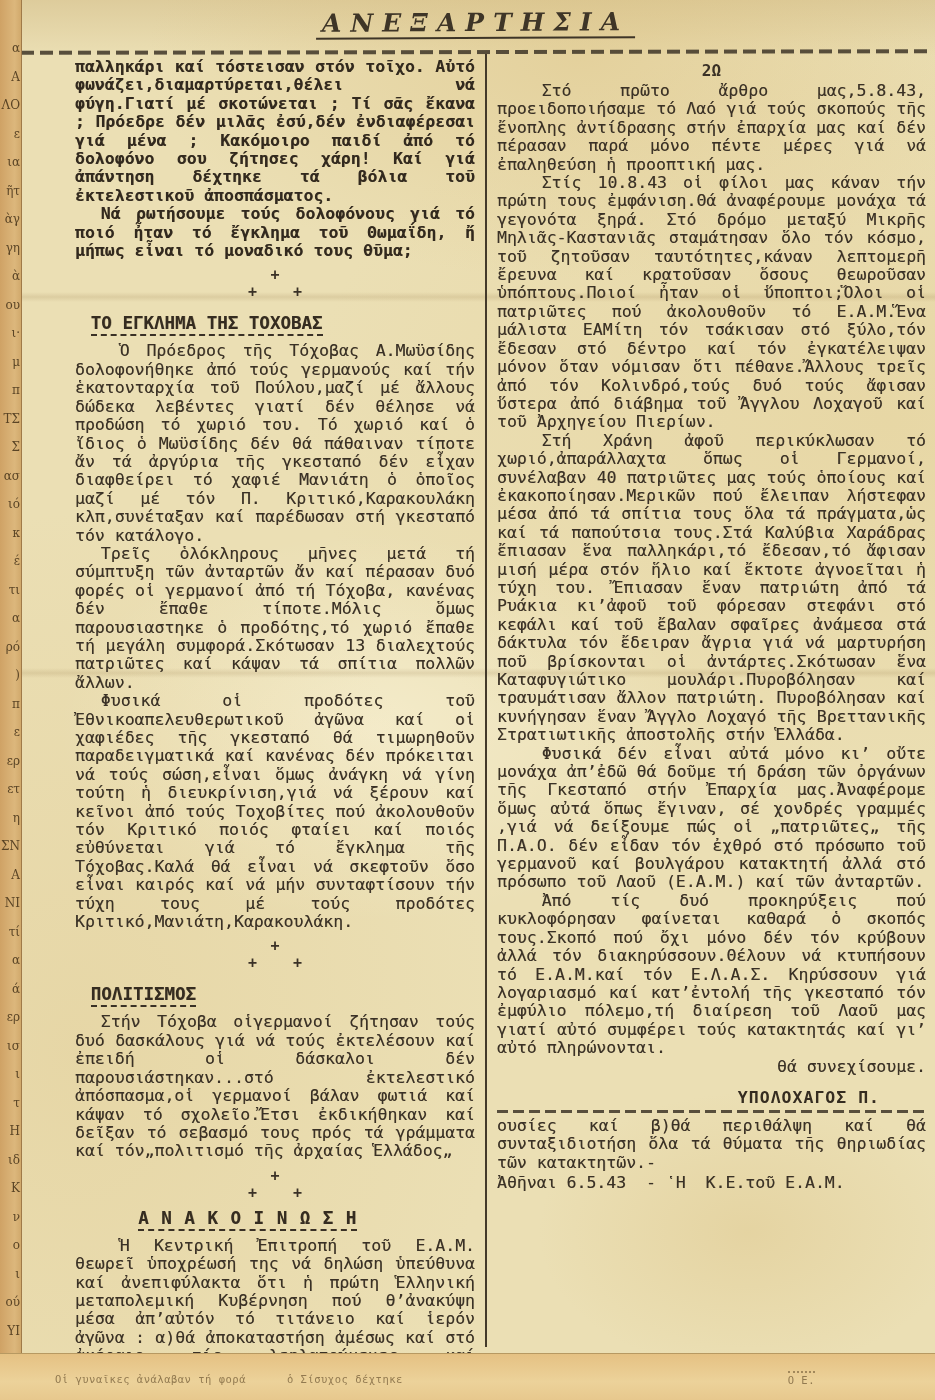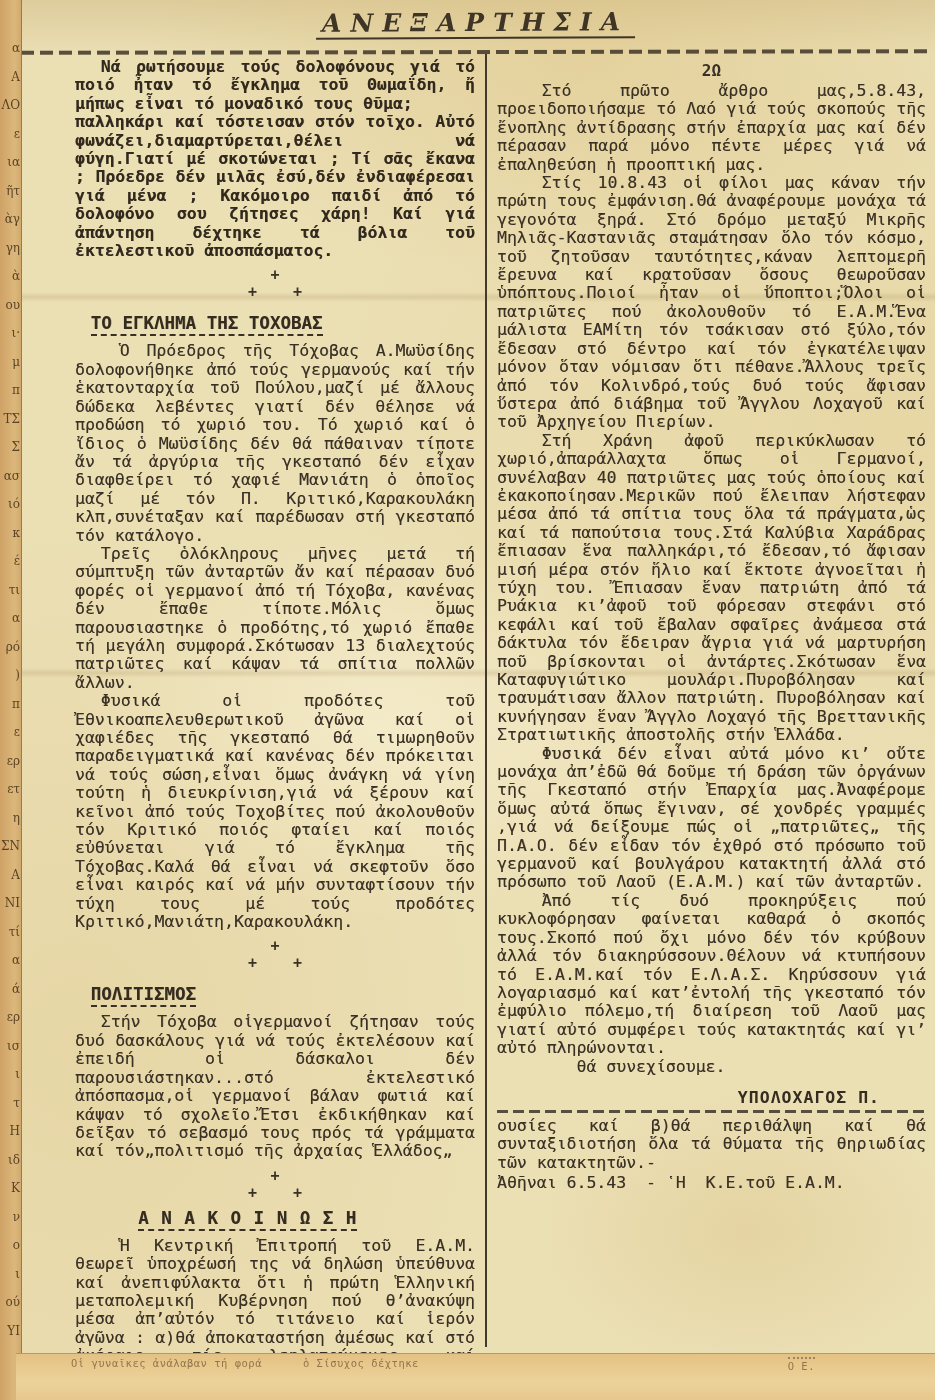--- a/index.html
+++ b/index.html
@@ -183,8 +183,8 @@
     <div class="columns">
 
       <section class="col col-left">
+        <p class="para heavy no-indent">παλληκάρι καί τόστεισαν στόν τοῖχο. Αὐτό φωνάζει,διαμαρτύρεται,θέλει νά φύγη.Γιατί μέ σκοτώνεται ; Τί σᾶς ἔκανα ; Πρόεδρε δέν μιλᾶς ἐσύ,δέν ἐνδιαφέρεσαι γιά μένα ; Κακόμοιρο παιδί ἀπό τό δολοφόνο σου ζήτησες χάρη! Καί γιά ἀπάντηση δέχτηκε τά βόλια τοῦ ἐκτελεστικοῦ ἀποσπάσματος.</p>
         <p class="para heavy indent">Νά ρωτήσουμε τούς δολοφόνους γιά τό ποιό ἦταν τό ἔγκλημα τοῦ Θωμαΐδη, ἤ μήπως εἶναι τό μοναδικό τους θῦμα;</p>
-        <p class="para heavy no-indent">παλληκάρι καί τόστεισαν στόν τοῖχο. Αὐτό φωνάζει,διαμαρτύρεται,θέλει νά φύγη.Γιατί μέ σκοτώνεται ; Τί σᾶς ἔκανα ; Πρόεδρε δέν μιλᾶς ἐσύ,δέν ἐνδιαφέρεσαι γιά μένα ; Κακόμοιρο παιδί ἀπό τό δολοφόνο σου ζήτησες χάρη! Καί γιά ἀπάντηση δέχτηκε τά βόλια τοῦ ἐκτελεστικοῦ ἀποσπάσματος.</p>
 
         <div class="cross-block">
           <span class="row">+</span>

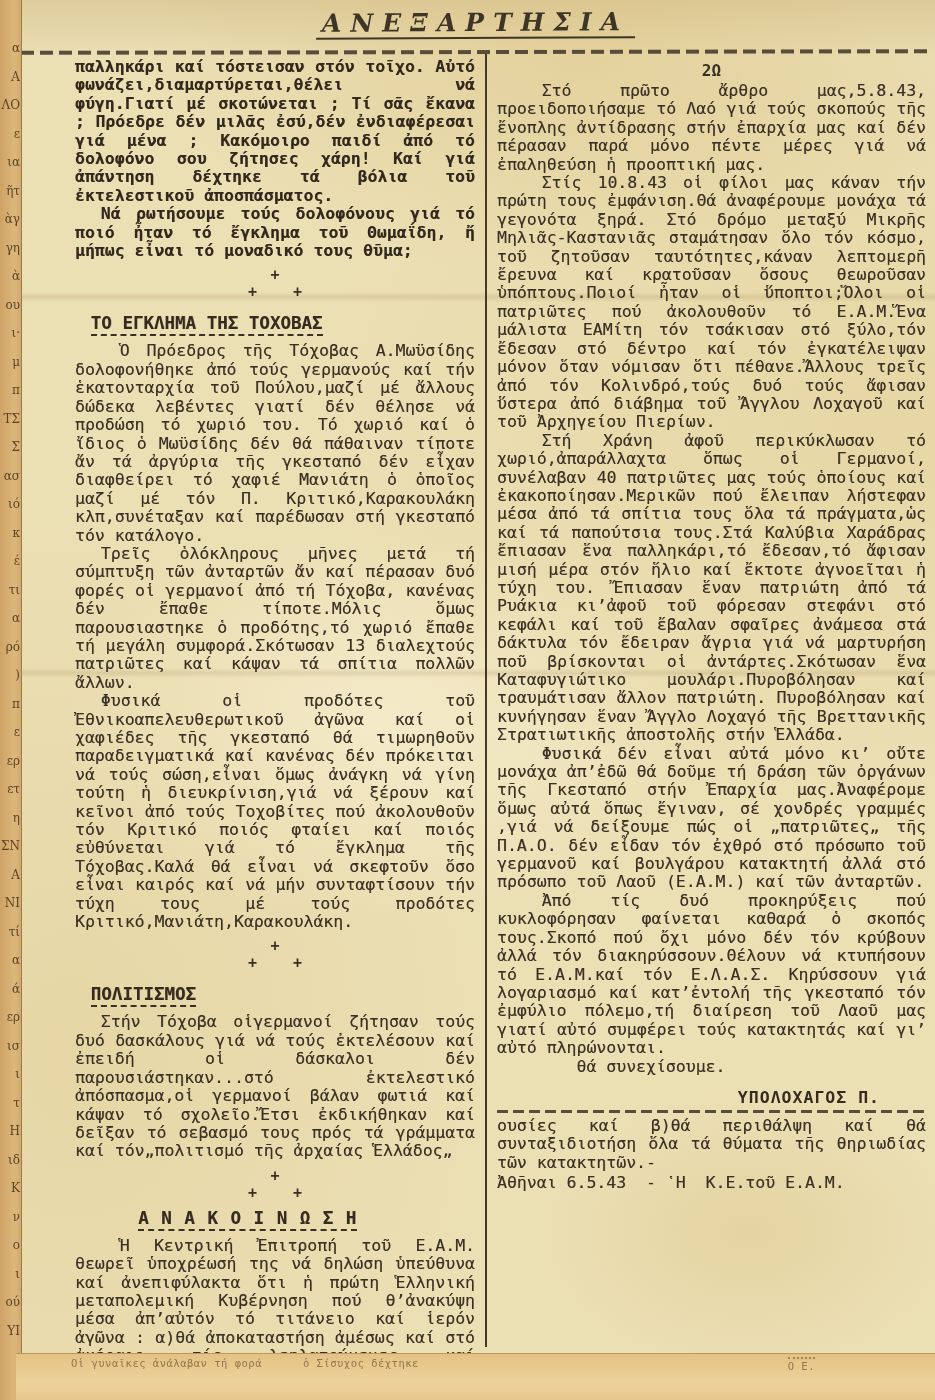--- a/index.html
+++ b/index.html
@@ -103,7 +103,7 @@
   .h-announce{margin:4px 0 6px 6ch;letter-spacing:1px;}
 
   .part-no{font-weight:bold;font-size:16px;text-align:center;margin:3px 0 2px 0;}
-  .continue-line{text-indent:8ch;text-align:left;}
+  .continue-line{text-indent:8ch;text-align:right;}
   .signature{
     width:max-content;margin:12px 46px 2px auto;
     font-weight:bold;font-size:16.5px;letter-spacing:1px;color:#352c20;

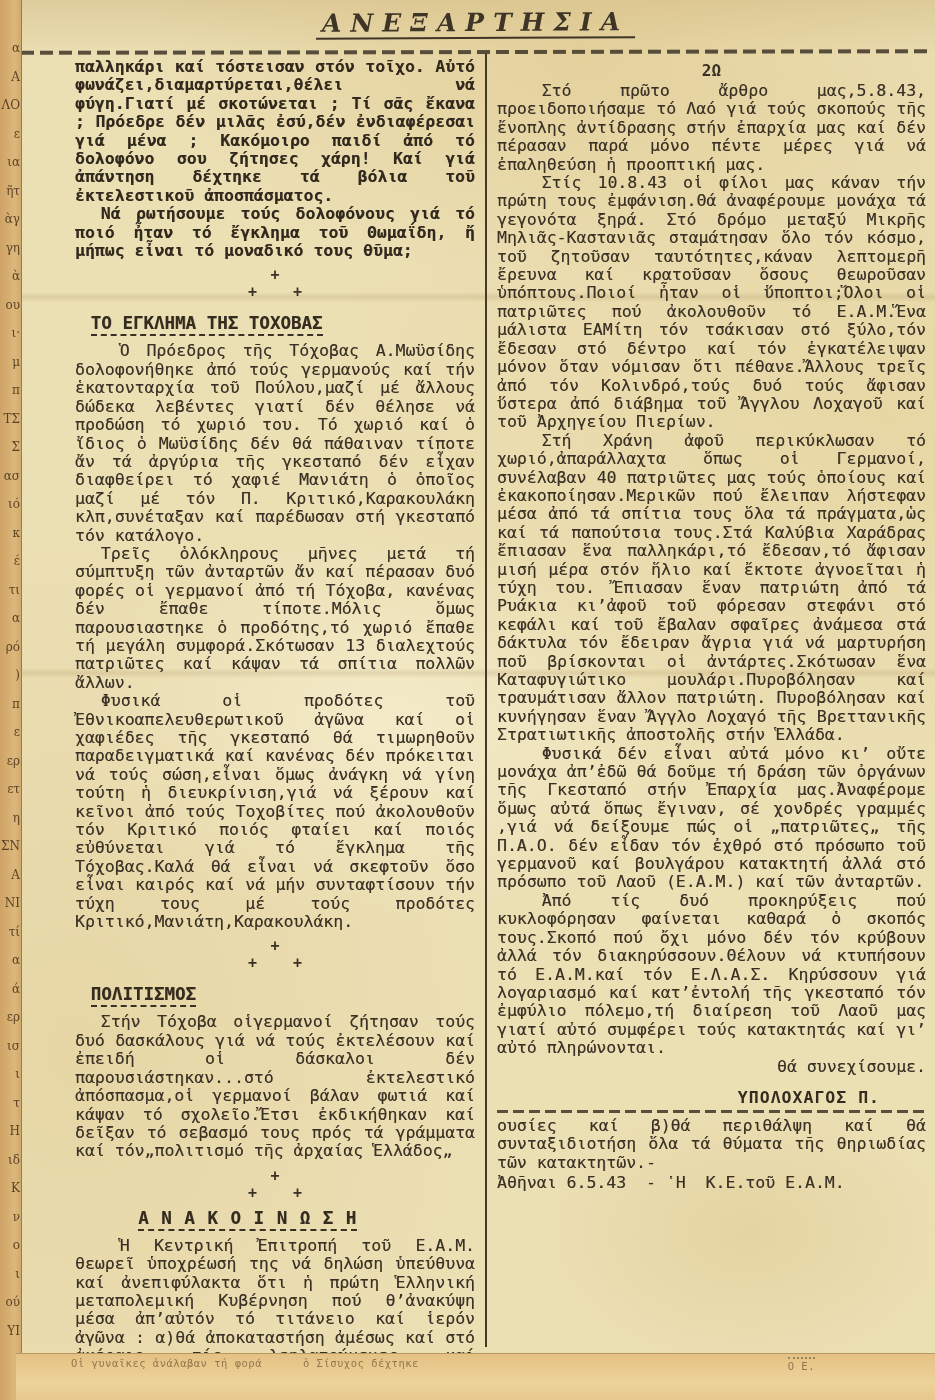--- a/index.html
+++ b/index.html
@@ -40,11 +40,11 @@
   }
   
   .edge-bottom{
-    position:absolute;left:16px;right:0;bottom:0;height:47px;
+    position:absolute;left:0;right:0;bottom:0;height:47px;
     background:linear-gradient(to bottom,#e5c183,#ecd29a 60%,#e7c88d);
     border-top:1px solid rgba(125,95,45,.45);
     z-index:4;
-    display:flex;justify-content:space-between;align-items:flex-start;
+    display:flex;justify-content:space-between;align-items:center;
     padding:3px 120px 0 55px;box-sizing:border-box;
   }
   .edge-bottom .bfrag{

